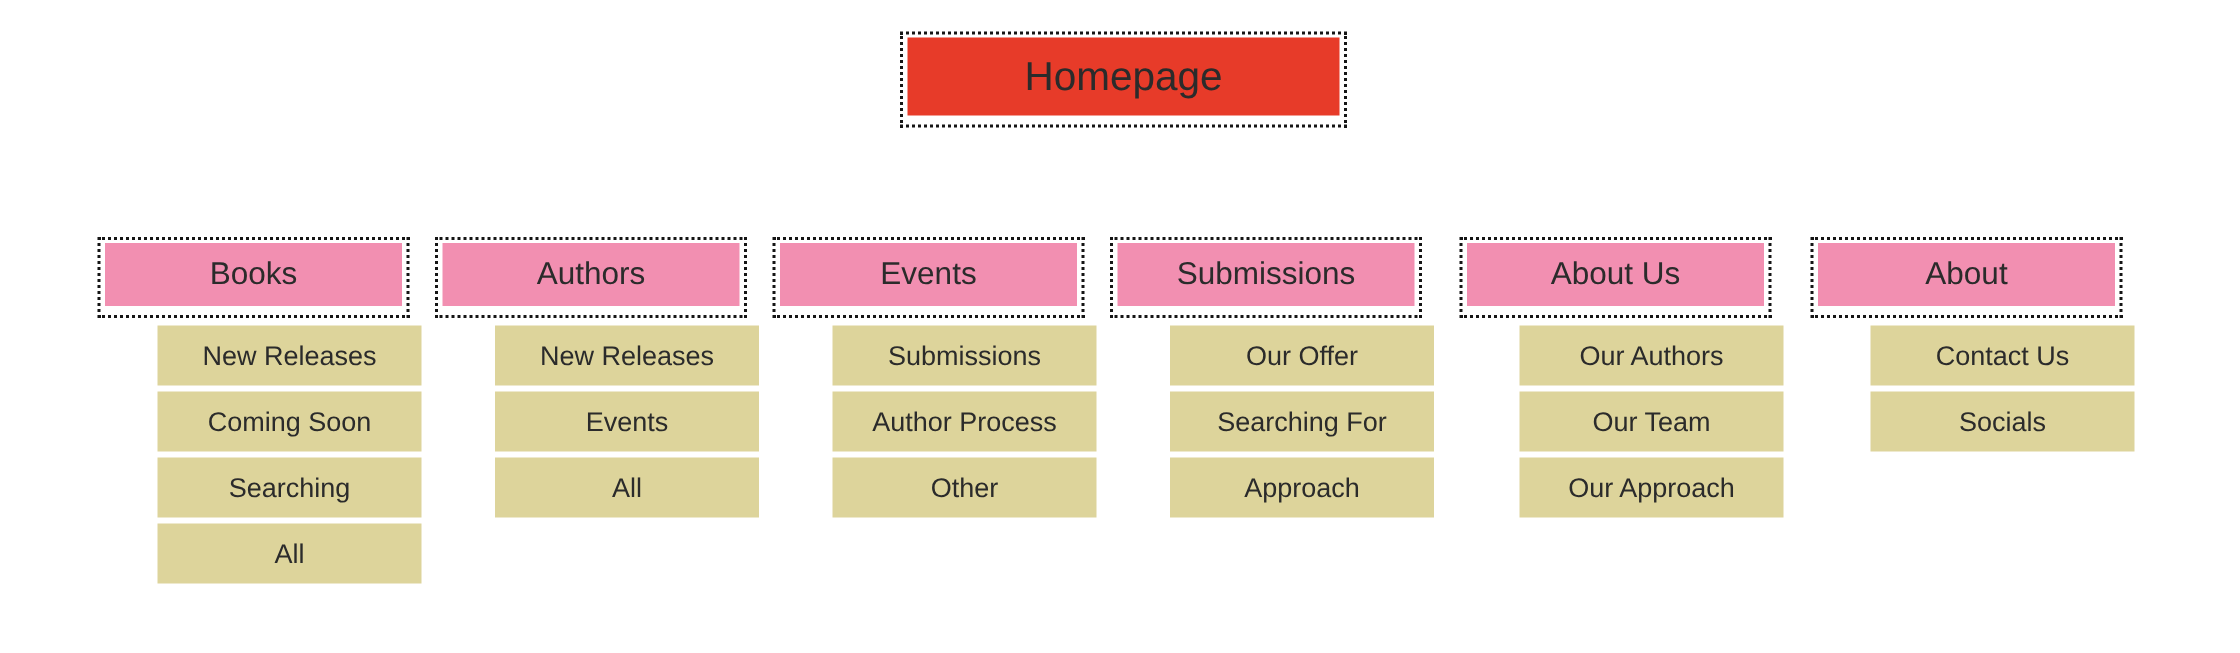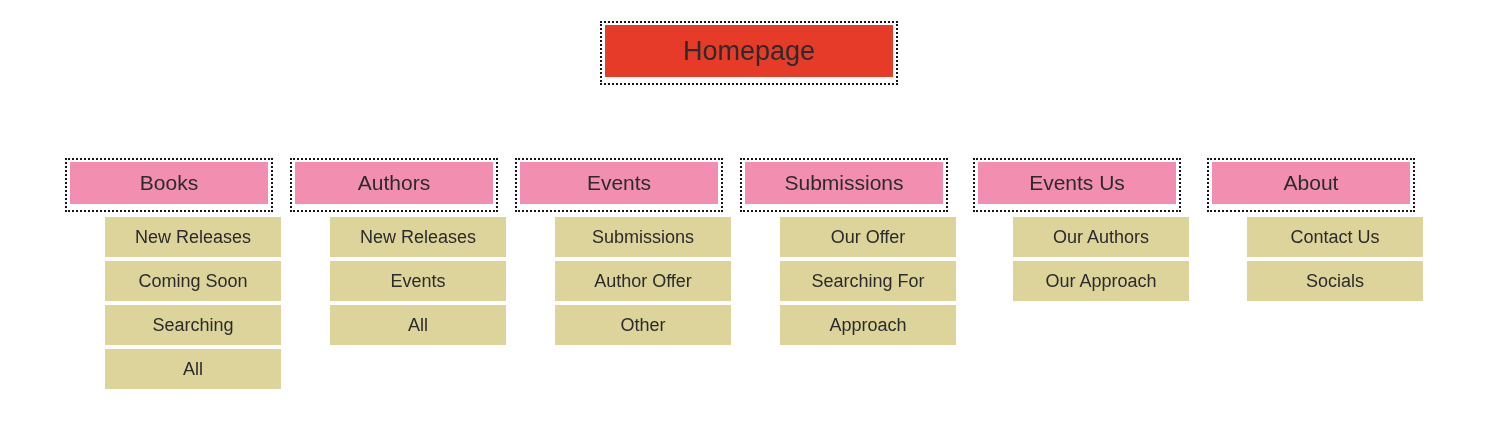--- a/index.html
+++ b/index.html
@@ -145,7 +145,7 @@
 
   <div class="column" style="left:978px">
     <div class="node section-node">
-      <span>Events Us</span>
+      <span>About Us</span>
     </div>
     <div class="node item-node">
       <span>Our Authors</span>

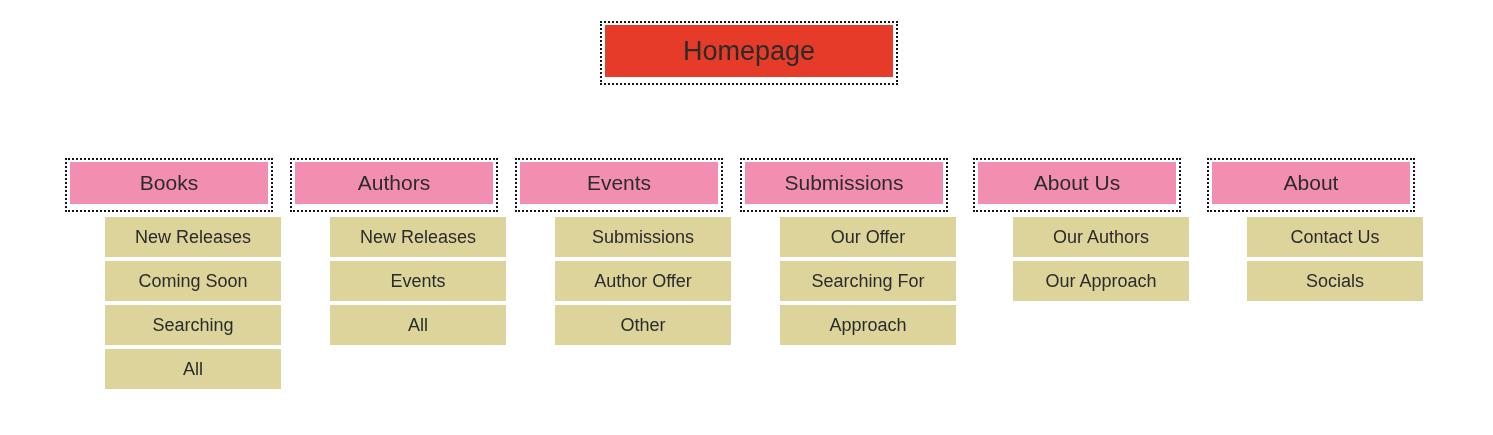--- a/index.html
+++ b/index.html
@@ -121,7 +121,7 @@
       <span>Submissions</span>
     </div>
     <div class="node item-node">
-      <span>Author Offer</span>
+      <span>Author Process</span>
     </div>
     <div class="node item-node">
       <span>Other</span>

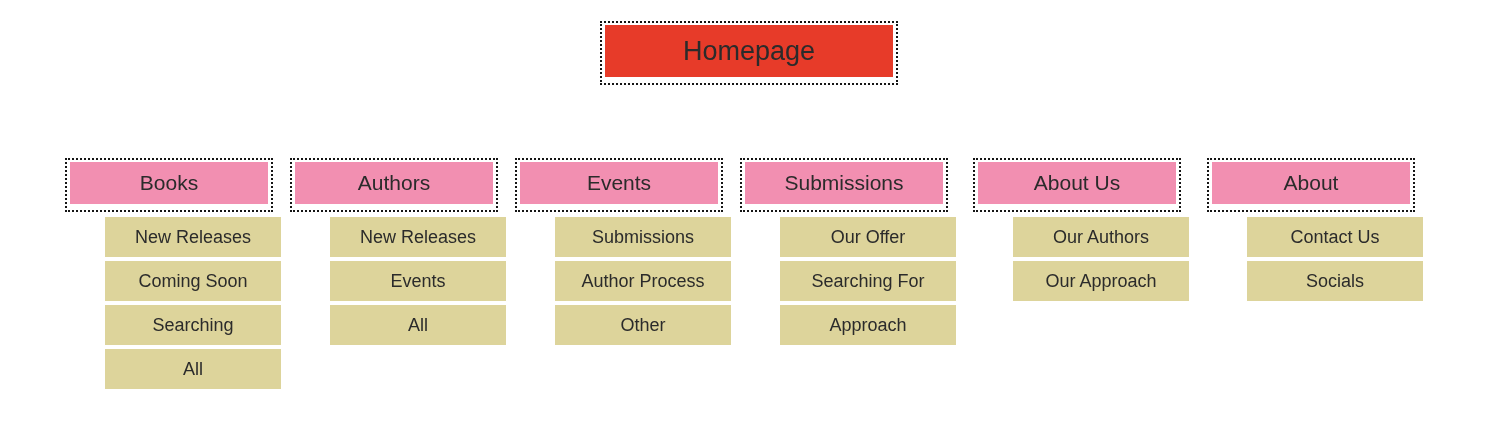--- a/index.html
+++ b/index.html
@@ -151,6 +151,9 @@
       <span>Our Authors</span>
     </div>
     <div class="node item-node">
+      <span>Our Team</span>
+    </div>
+    <div class="node item-node">
       <span>Our Approach</span>
     </div>
   </div>

